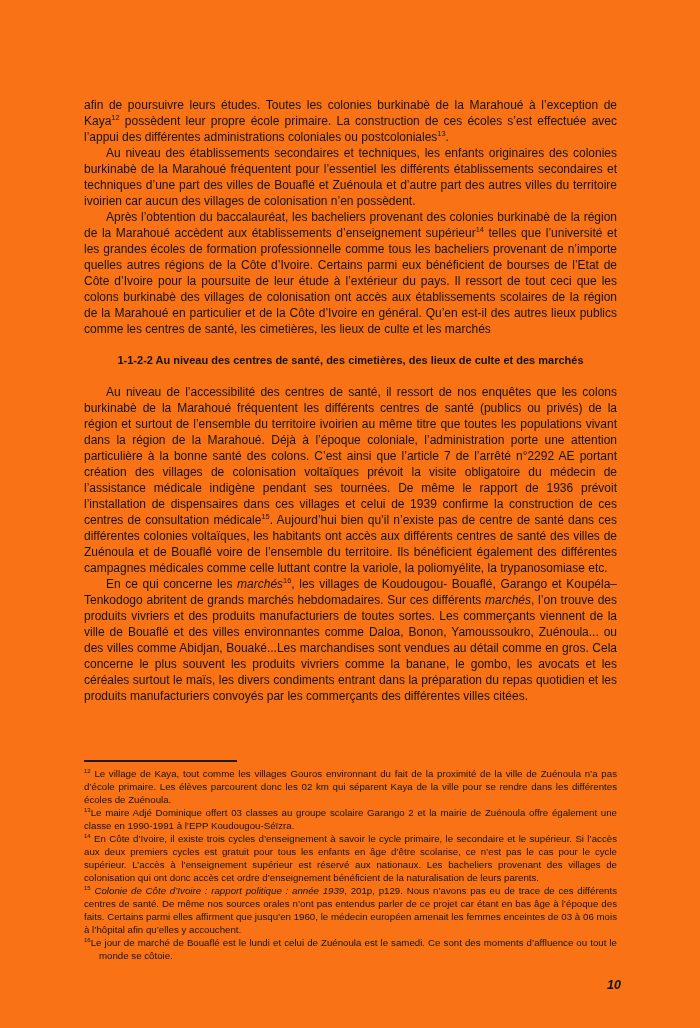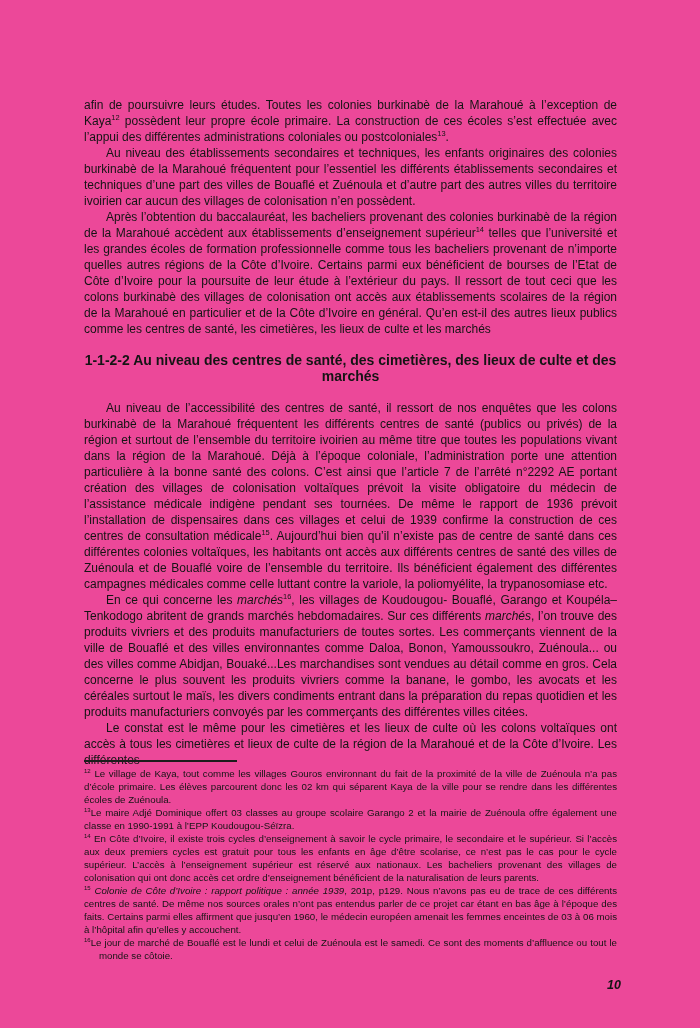--- a/index.html
+++ b/index.html
@@ -7,7 +7,7 @@
   .page{
     position:relative;
     width:700px;height:1028px;
-    background:#ec4899;
+    background:#f97316;
     font-family:"Liberation Sans", sans-serif;
     color:#141414;
     overflow:hidden;

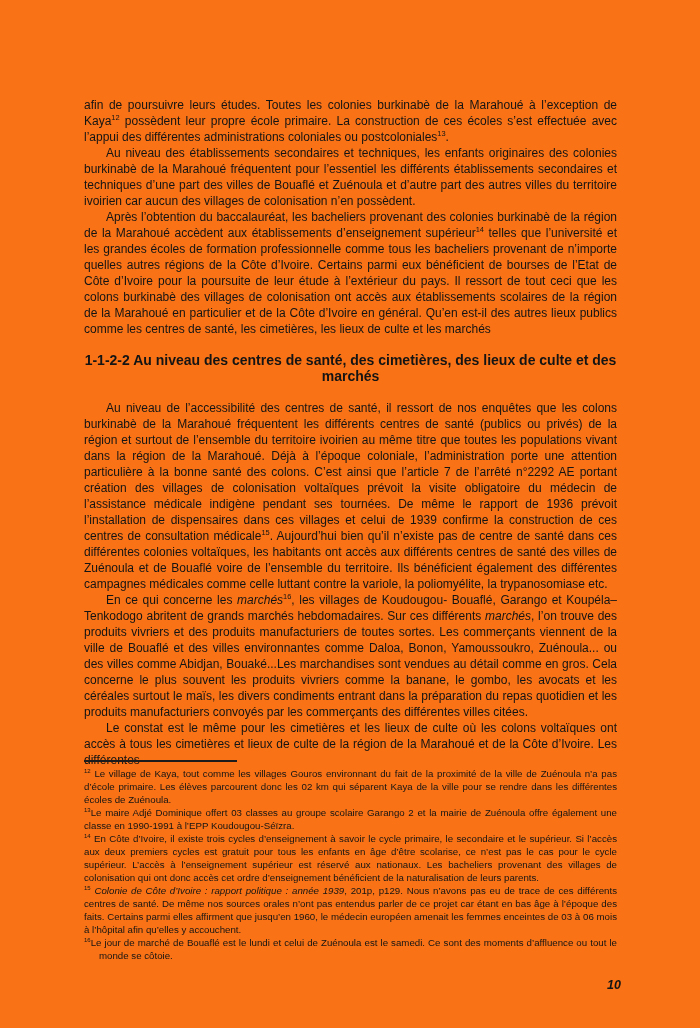--- a/index.html
+++ b/index.html
@@ -20,7 +20,7 @@
   .para{margin:0;}
   .para.indent{text-indent:22px;}
   .heading{
-    font-size:14px;font-weight:700;
+    font-size:11px;font-weight:700;
     text-align:center;
     margin:15px 0 16px 0;
     line-height:16px;

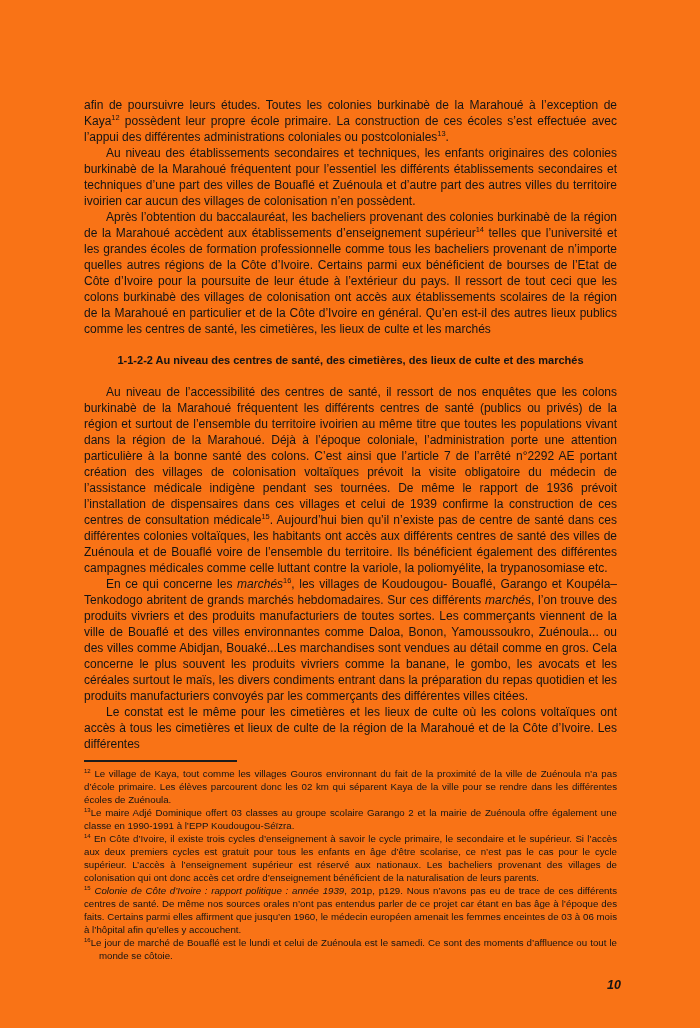--- a/index.html
+++ b/index.html
@@ -59,7 +59,6 @@
       <h2 class="heading">1-1-2-2 Au niveau des centres de santé, des cimetières, des lieux de culte et des marchés</h2>
       <p class="para indent"><span>Au niveau de l’accessibilité des centres de santé, il ressort de nos enquêtes que les colons burkinabè de la Marahoué fréquentent les différents centres de santé (publics ou privés) de la région et surtout de l’ensemble du territoire ivoirien au même titre que toutes les populations vivant dans la région de la Marahoué. Déjà à l’époque coloniale, l’administration porte une attention particulière à la bonne santé des colons. C’est ainsi que l’article 7 de l’arrêté n°2292 AE portant création des villages de colonisation voltaïques prévoit la visite obligatoire du médecin de l’assistance médicale indigène pendant ses tournées. De même le rapport de 1936 prévoit l’installation de dispensaires dans ces villages et celui de 1939 confirme la construction de ces centres de consultation médicale</span><sup>15</sup><span>. Aujourd’hui bien qu’il n’existe pas de centre de santé dans ces différentes colonies voltaïques, les habitants ont accès aux différents centres de santé des villes de Zuénoula et de Bouaflé voire de l’ensemble du territoire. Ils bénéficient également des différentes campagnes médicales comme celle luttant contre la variole, la poliomyélite, la trypanosomiase etc.</span></p>
       <p class="para indent"><span>En ce qui concerne les </span><em>marchés</em><sup>16</sup><span>, les villages de Koudougou- Bouaflé, Garango et Koupéla–Tenkodogo abritent de grands marchés hebdomadaires. Sur ces différents </span><em>marchés</em><span>, l’on trouve des produits vivriers et des produits manufacturiers de toutes sortes. Les commerçants viennent de la ville de Bouaflé et des villes environnantes comme Daloa, Bonon, Yamoussoukro, Zuénoula... ou des villes comme Abidjan, Bouaké...Les marchandises sont vendues au détail comme en gros. Cela concerne le plus souvent les produits vivriers comme la banane, le gombo, les avocats et les céréales surtout le maïs, les divers condiments entrant dans la préparation du repas quotidien et les produits manufacturiers convoyés par les commerçants des différentes villes citées.</span></p>
-      <p class="para indent"><span>Le constat est le même pour les cimetières et les lieux de culte où les colons voltaïques ont accès à tous les cimetières et lieux de culte de la région de la Marahoué et de la Côte d’Ivoire. Les différentes</span></p>
     </main>
   <div class="footnote-sep"></div>
   <section class="footnotes" id="footnotes">

